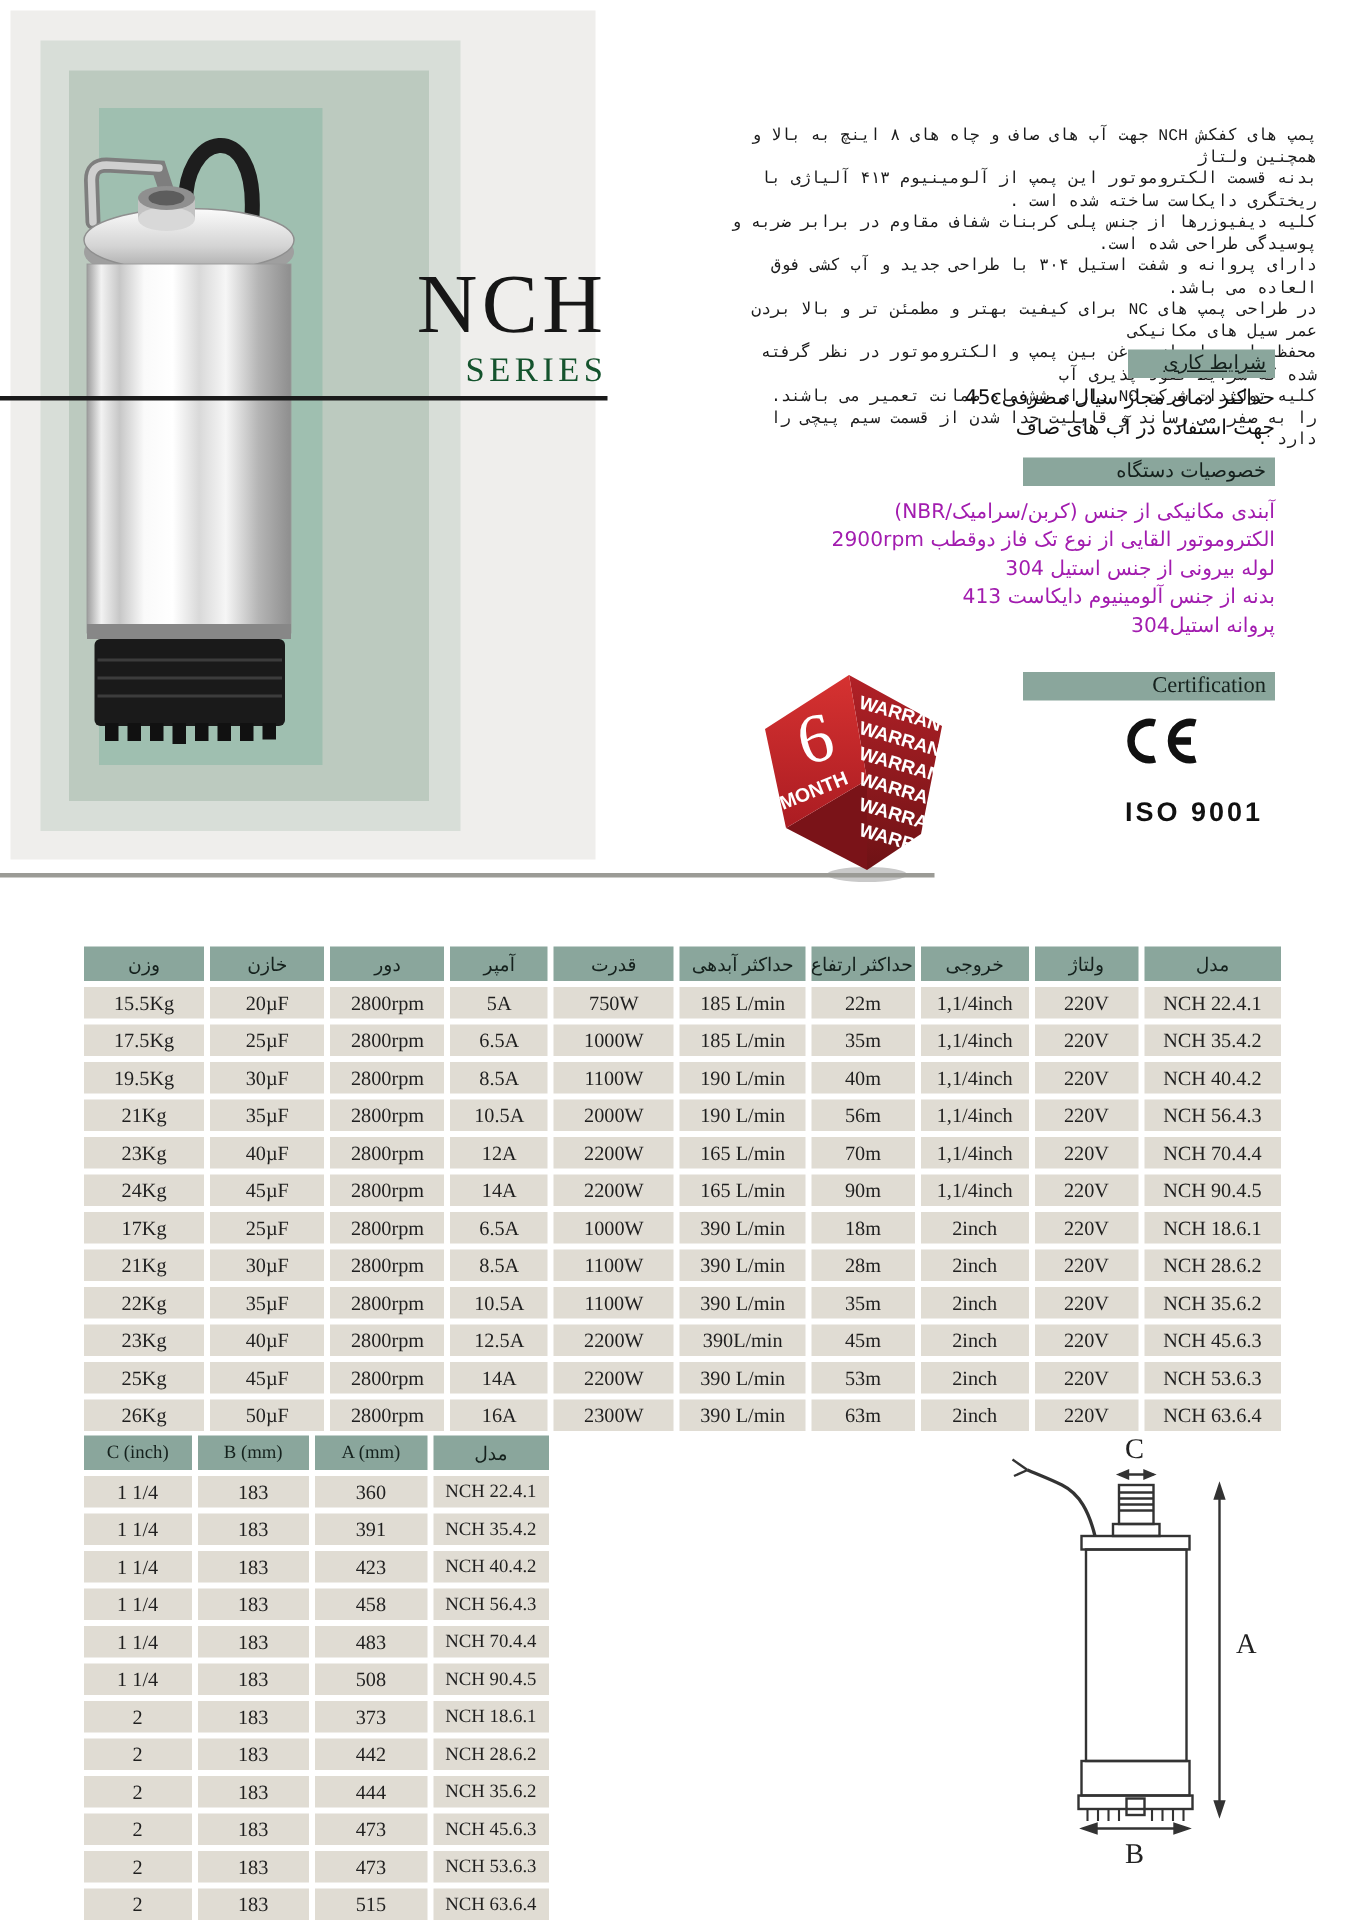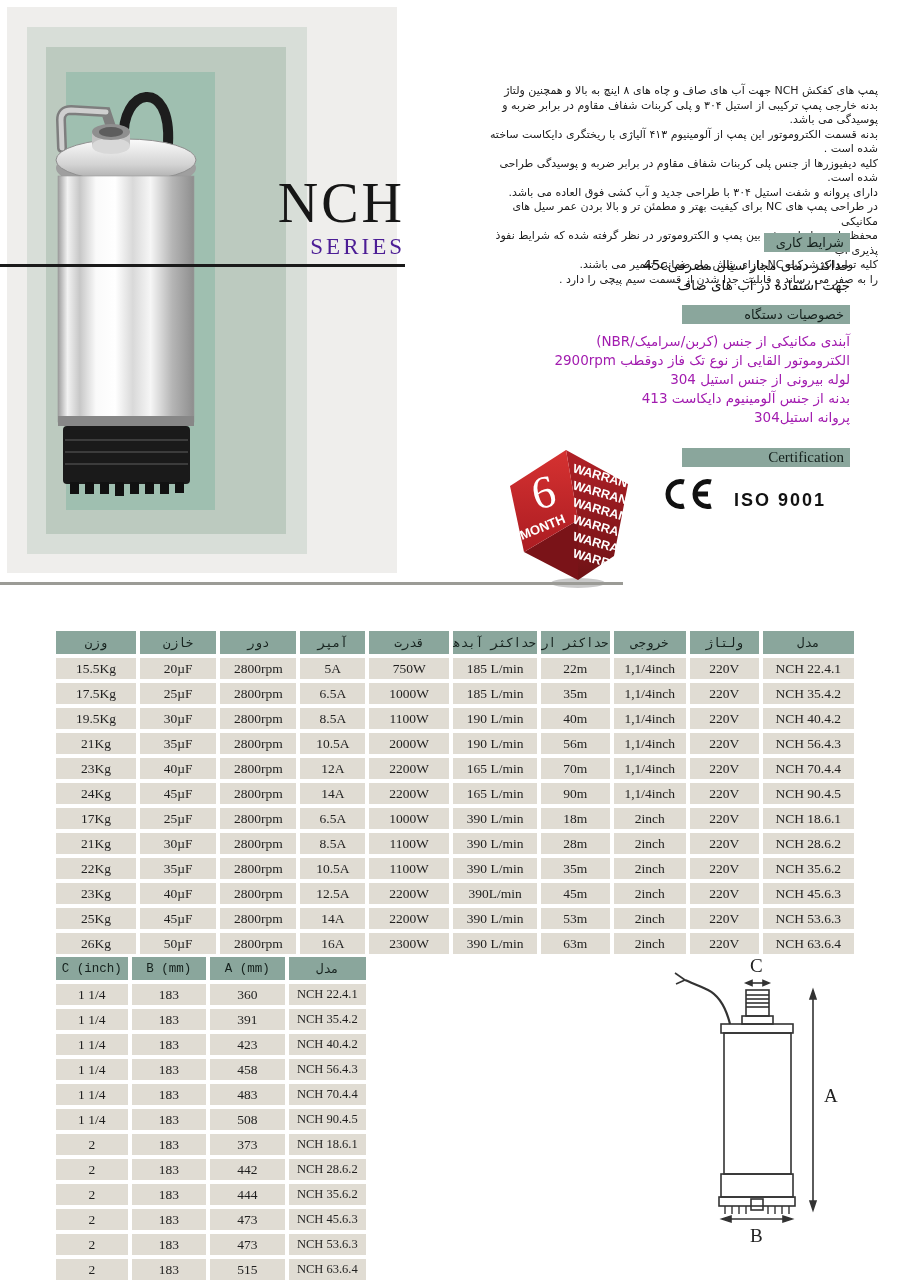--- a/index.html
+++ b/index.html
@@ -21,7 +21,7 @@
 
   
   .rtl{direction:rtl;text-align:right;font-family:"DejaVu Sans","Liberation Sans",sans-serif;}
-  .intro{right:26px;top:84px;width:394px;font-size:11px;line-height:14.5px;color:#1b1b1b;}
+  .intro{right:26px;top:84px;width:394px;font-size:11px;line-height:14.5px;color:#1b1b1b;font-family:Liberation Mono, monospace;}
   .section-bar{position:absolute;right:54px;height:19px;line-height:19px;background:#8aa69c;
                box-sizing:border-box;padding:0 6px;color:#15211d;font-size:13px;}
   .bar-working{top:233px;width:86px;}

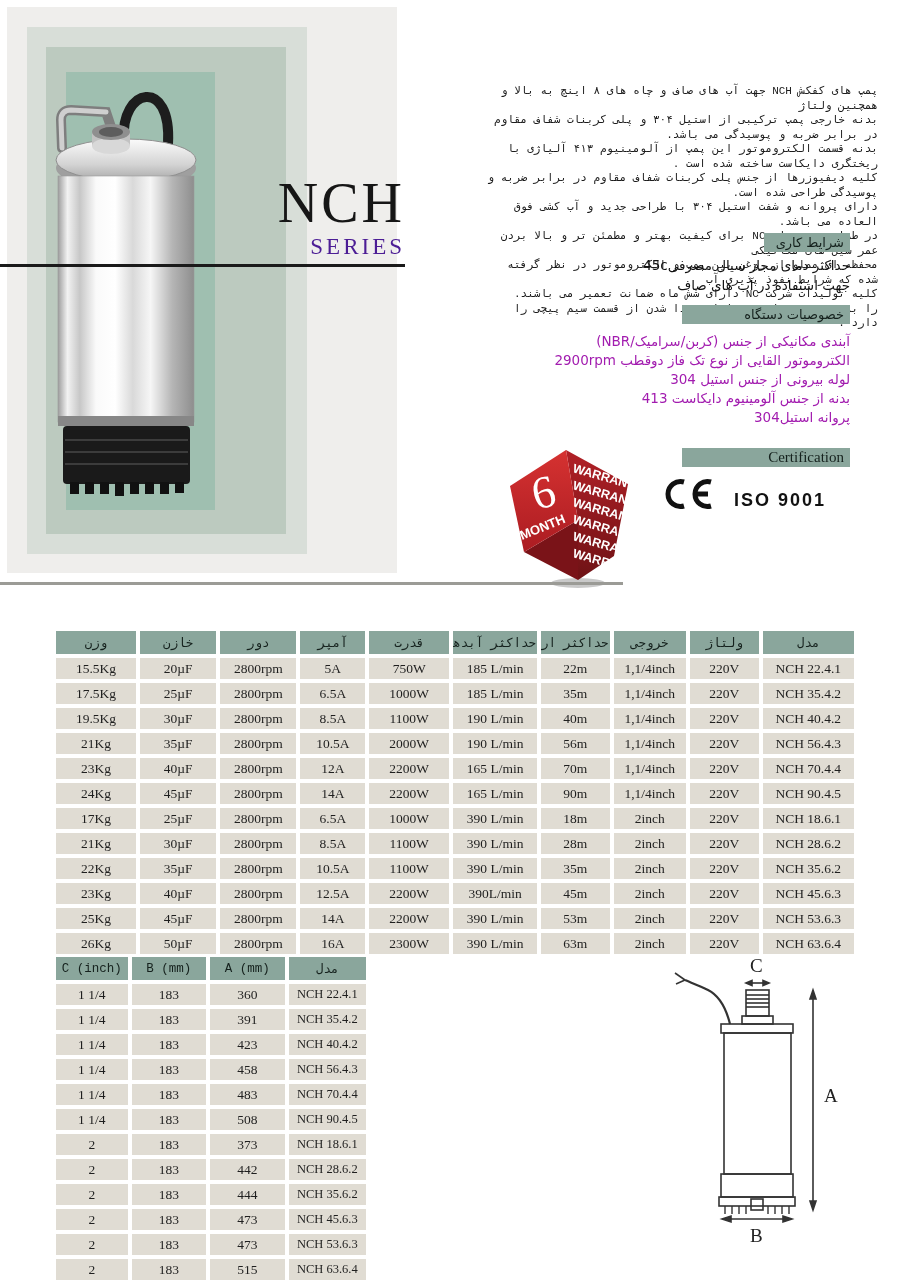--- a/index.html
+++ b/index.html
@@ -131,7 +131,6 @@
 
   <div class="abs rtl intro">
       <div>پمپ های کفکش NCH جهت آب های صاف و چاه های ۸ اینچ به بالا و همچنین ولتاژ</div>
-      <div>بدنه خارجی پمپ ترکیبی از استیل ۳۰۴ و پلی کربنات شفاف مقاوم در برابر ضربه و پوسیدگی می باشد.</div>
       <div>بدنه قسمت الکتروموتور این پمپ از آلومینیوم ۴۱۳ آلیاژی با ریختگری دایکاست ساخته شده است .</div>
       <div>کلیه دیفیوزرها از جنس پلی کربنات شفاف مقاوم در برابر ضربه و پوسیدگی طراحی شده است.</div>
       <div>دارای پروانه و شفت استیل ۳۰۴ با طراحی جدید و آب کشی فوق العاده می باشد.</div>

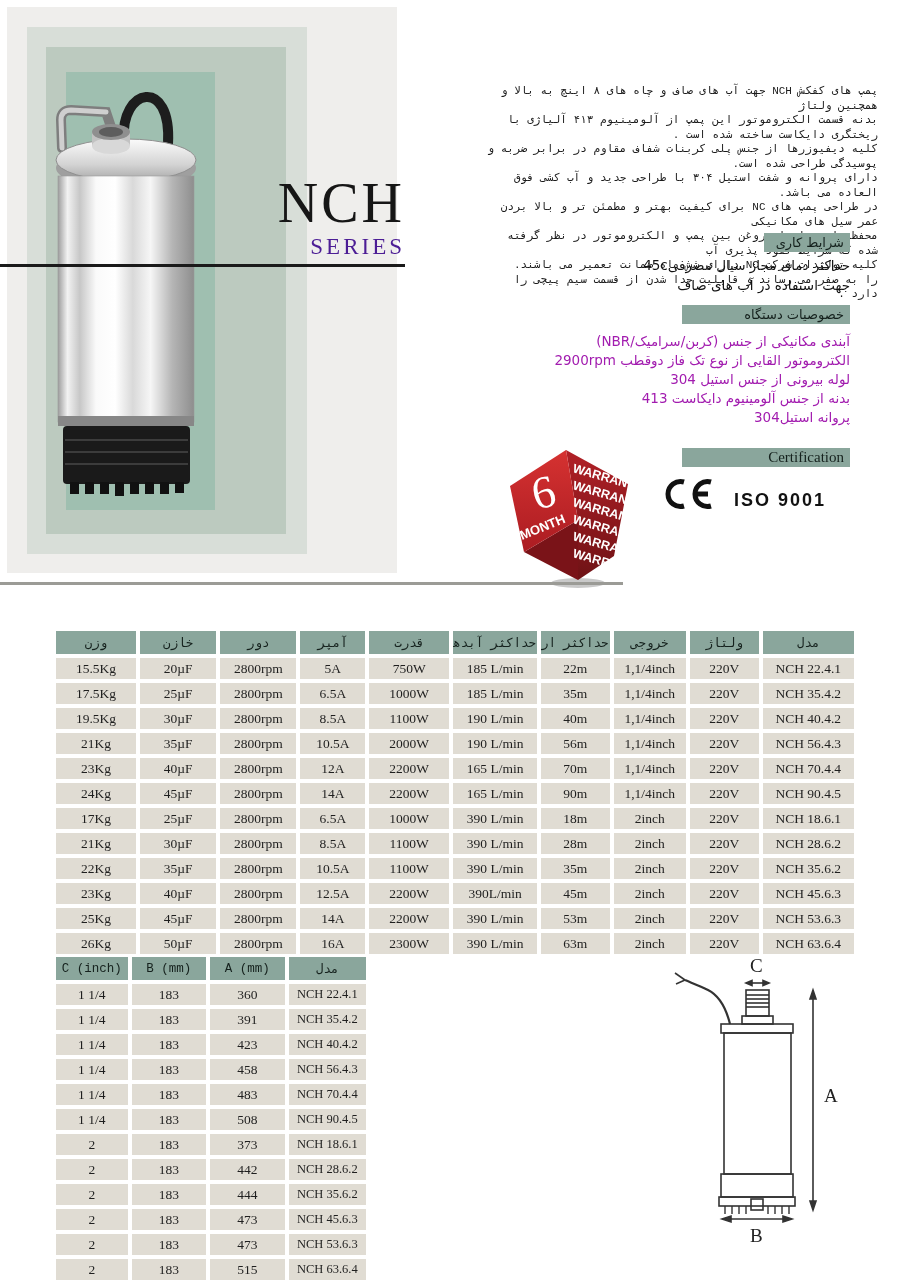--- a/index.html
+++ b/index.html
@@ -16,7 +16,7 @@
 
   .series-block{position:absolute;right:499px;top:176px;text-align:right;}
   .series-title{font-size:56px;line-height:54px;letter-spacing:3px;color:#161616;}
-  .series-subtitle{font-size:23px;letter-spacing:3px;margin-top:4px;color:#4c1d95;}
+  .series-subtitle{font-size:23px;letter-spacing:3px;margin-top:4px;color:#14532d;}
   .series-rule{position:absolute;left:0;top:264px;width:405px;height:3px;background:#1a1a1a;}
 
   

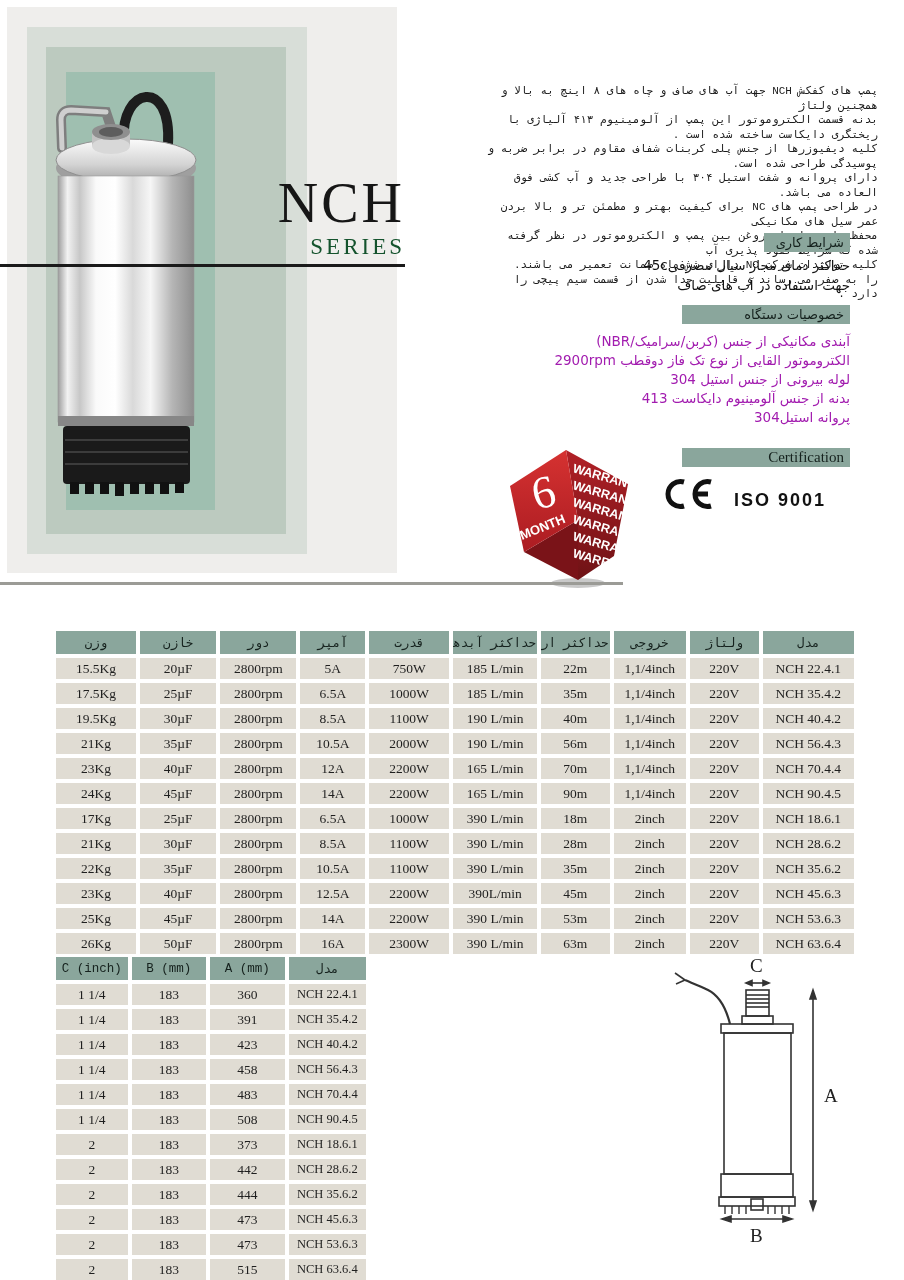--- a/index.html
+++ b/index.html
@@ -24,7 +24,7 @@
   .intro{right:26px;top:84px;width:394px;font-size:11px;line-height:14.5px;color:#1b1b1b;font-family:Liberation Mono, monospace;}
   .section-bar{position:absolute;right:54px;height:19px;line-height:19px;background:#8aa69c;
                box-sizing:border-box;padding:0 6px;color:#15211d;font-size:13px;}
-  .bar-working{top:233px;width:86px;}
+  .bar-working{top:233px;width:98px;text-decoration:underline;}
   .bar-features{top:305px;width:168px;}
   .bar-cert{top:448px;width:168px;font-family:"Liberation Serif",serif;font-size:15px;text-align:right;padding-left:12px;}
   .cond-lines{right:54px;top:256px;font-size:13.5px;line-height:19.5px;color:#111;}

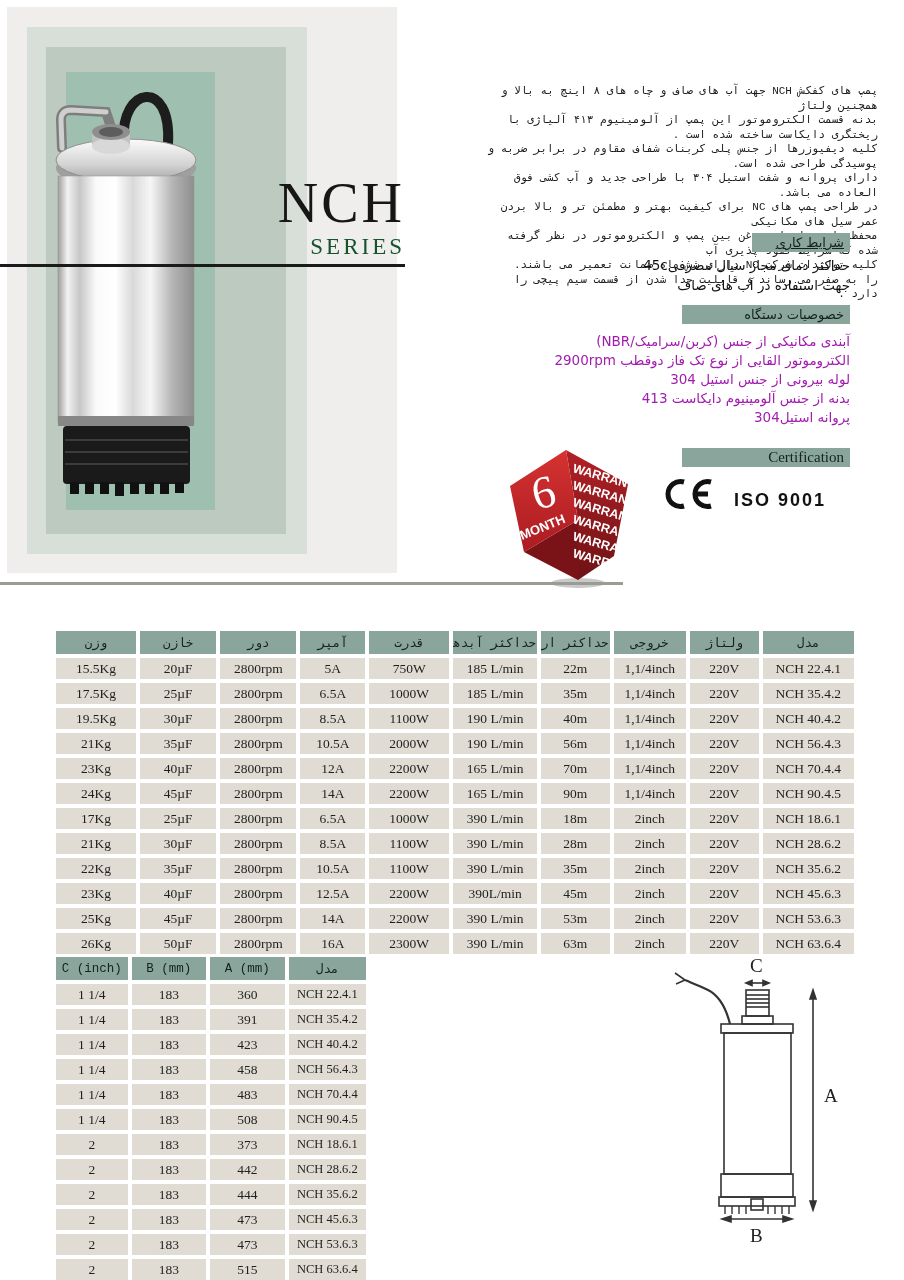--- a/index.html
+++ b/index.html
@@ -31,7 +31,7 @@
   .spec-lines{right:54px;top:332px;font-size:13.5px;line-height:19px;color:#a21caf;}
 
   
-  .cert-row{position:absolute;right:78px;top:477px;display:flex;align-items:flex-end;gap:20px;}
+  .cert-row{position:absolute;right:62px;top:477px;display:flex;align-items:flex-start;gap:20px;flex-direction:column;}
   .iso-label{font-family:"Liberation Sans",sans-serif;font-weight:bold;font-size:18px;
              letter-spacing:2px;color:#111;}
 

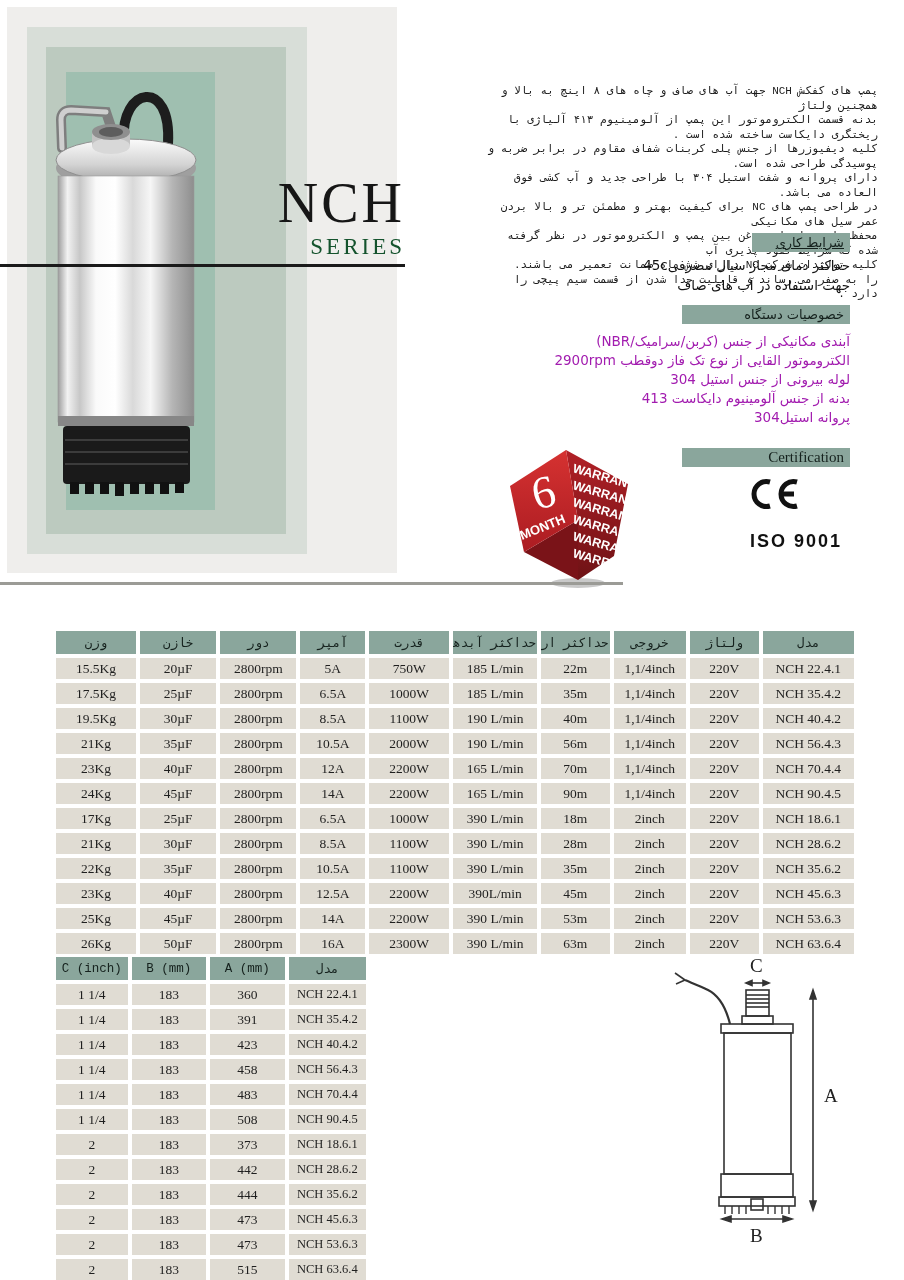--- a/index.html
+++ b/index.html
@@ -41,7 +41,7 @@
   
   table.spec{border-collapse:separate;border-spacing:4px;direction:rtl;table-layout:fixed;}
   table.spec th{background:#8aa69c;color:#15211d;font-weight:normal;
-                font-family:Liberation Mono, monospace;font-size:12.5px;
+                font-family:Liberation Serif, serif;font-size:12.5px;
                 height:21px;white-space:nowrap;overflow:hidden;}
   table.spec td{background:#e0dcd3;direction:ltr;text-align:center;font-size:13.5px;
                 height:19px;color:#1f1f1f;white-space:nowrap;overflow:hidden;

